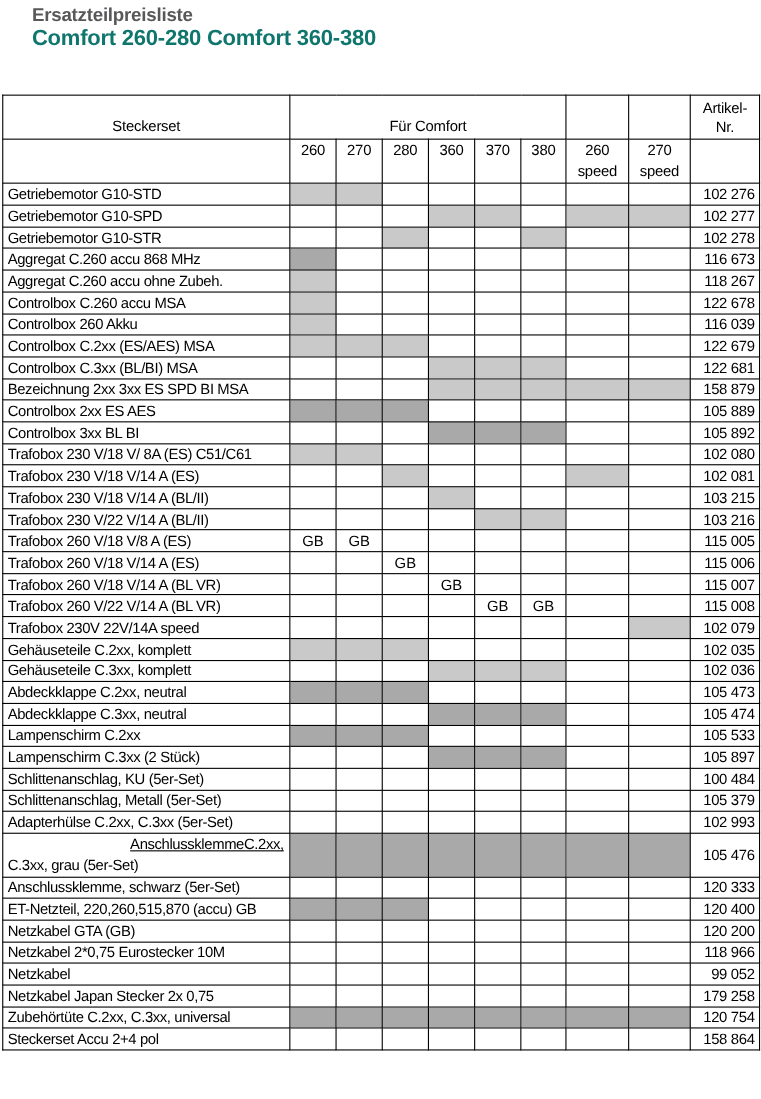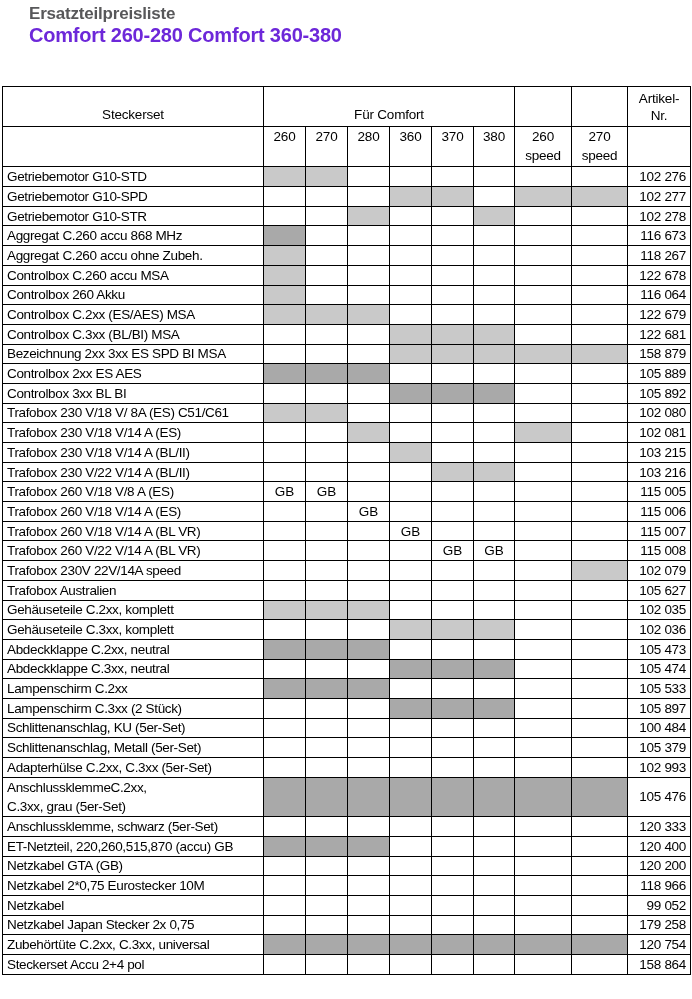--- a/index.html
+++ b/index.html
@@ -17,7 +17,7 @@
   }
   .title-black {
     margin: 0; font-size: 20px; font-weight: bold;
-    color: #6d28d9; letter-spacing: -0.2px; line-height: 1.15;
+    color: #0f766e; letter-spacing: -0.2px; line-height: 1.15;
   }
   table.pt {
     border-collapse: collapse;

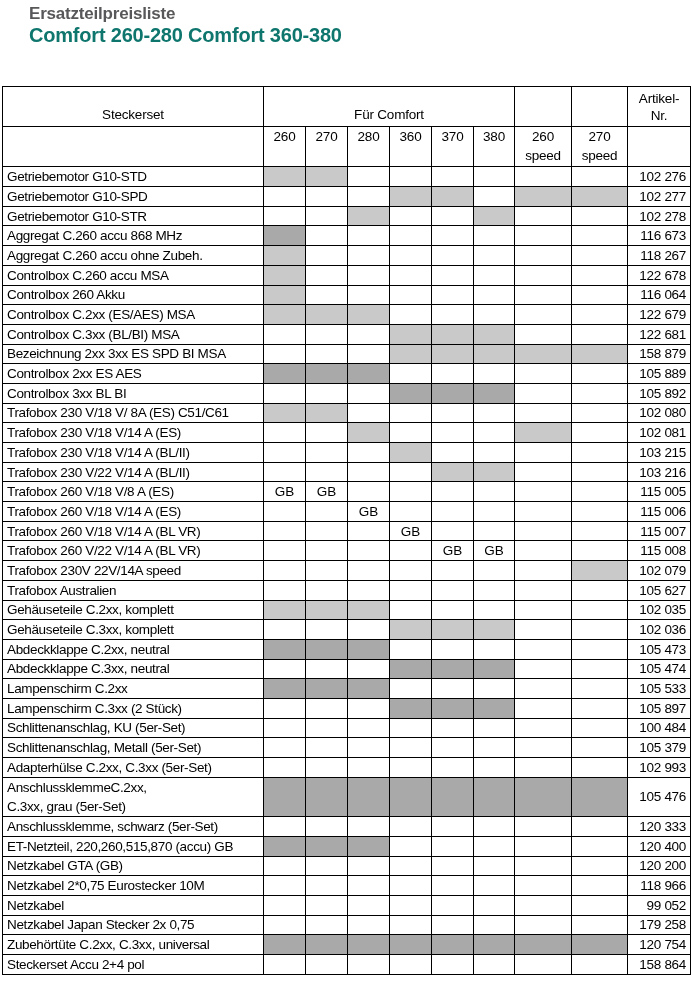--- a/index.html
+++ b/index.html
@@ -193,7 +193,7 @@
         <td class="cell"></td>
         <td class="cell"></td>
         <td class="cell"></td>
-        <td class="artikel">116 064</td>
+        <td class="artikel">116 039</td>
       </tr>
       <tr>
         <td class="label">Controlbox C.2xx (ES/AES) MSA</td>

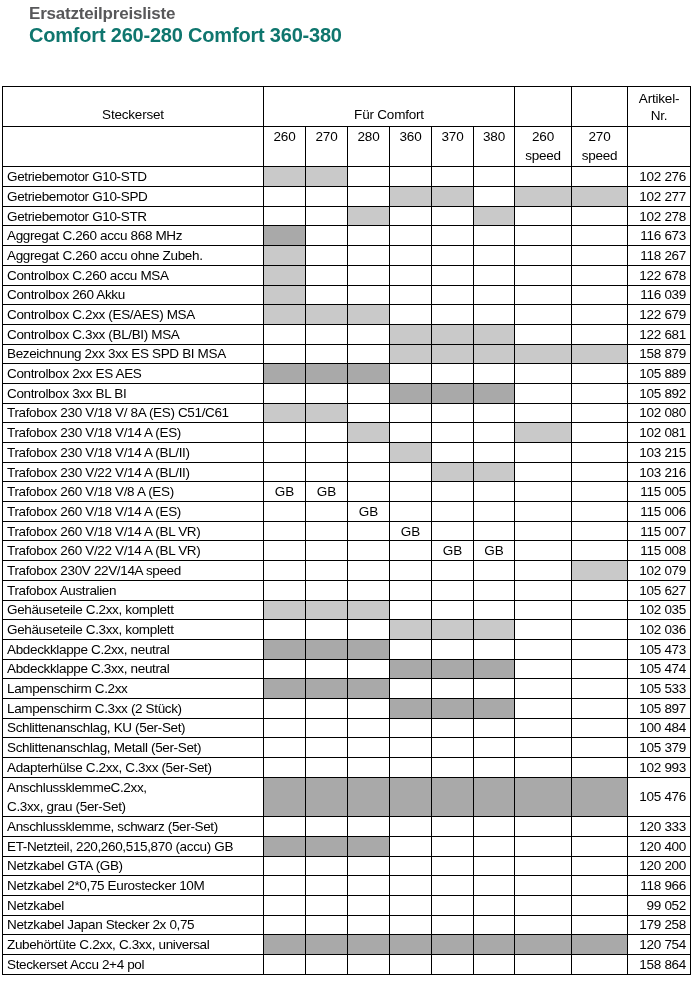--- a/index.html
+++ b/index.html
@@ -364,18 +364,6 @@
         <td class="artikel">102 079</td>
       </tr>
       <tr>
-        <td class="label">Trafobox Australien</td>
-        <td class="cell"></td>
-        <td class="cell"></td>
-        <td class="cell"></td>
-        <td class="cell"></td>
-        <td class="cell"></td>
-        <td class="cell"></td>
-        <td class="cell"></td>
-        <td class="cell"></td>
-        <td class="artikel">105 627</td>
-      </tr>
-      <tr>
         <td class="label">Gehäuseteile C.2xx, komplett</td>
         <td class="cell" style="background: rgb(201, 201, 201);"></td>
         <td class="cell" style="background: rgb(201, 201, 201);"></td>

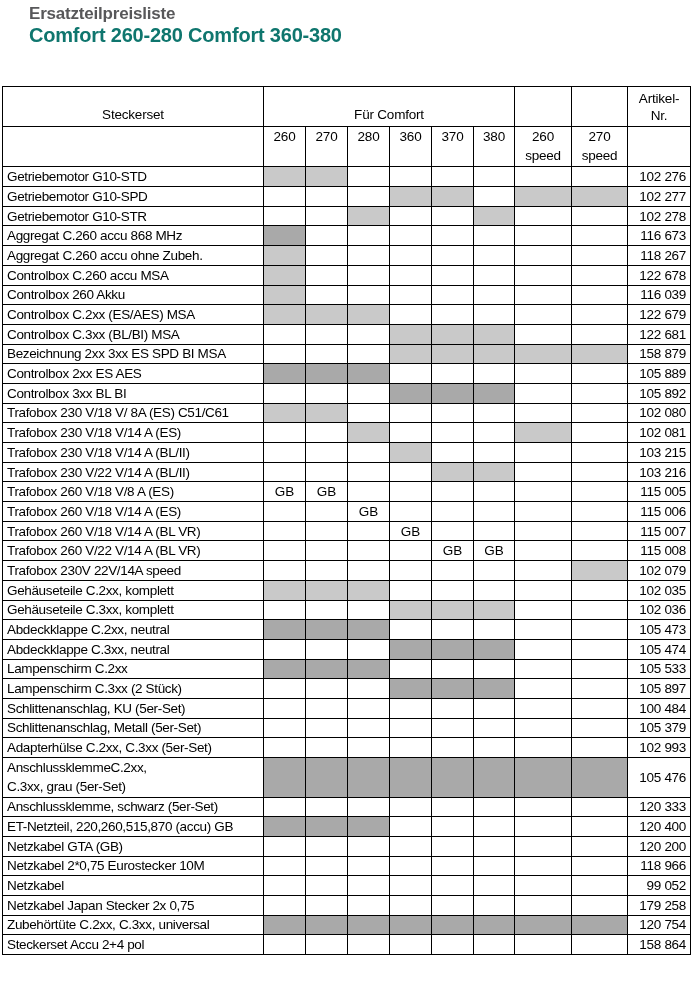--- a/index.html
+++ b/index.html
@@ -51,7 +51,7 @@
     text-align: left; padding: 0 5px 0 4px;
     letter-spacing: -0.35px;
   }
-  td.label .jline { display: flex; justify-content: flex-start; line-height: 19px; }
+  td.label .jline { display: flex; justify-content: flex-end; line-height: 19px; text-decoration: underline; }
   td.label .l2 { line-height: 19px; }
   td.cell { text-align: center; }
   td.artikel {

